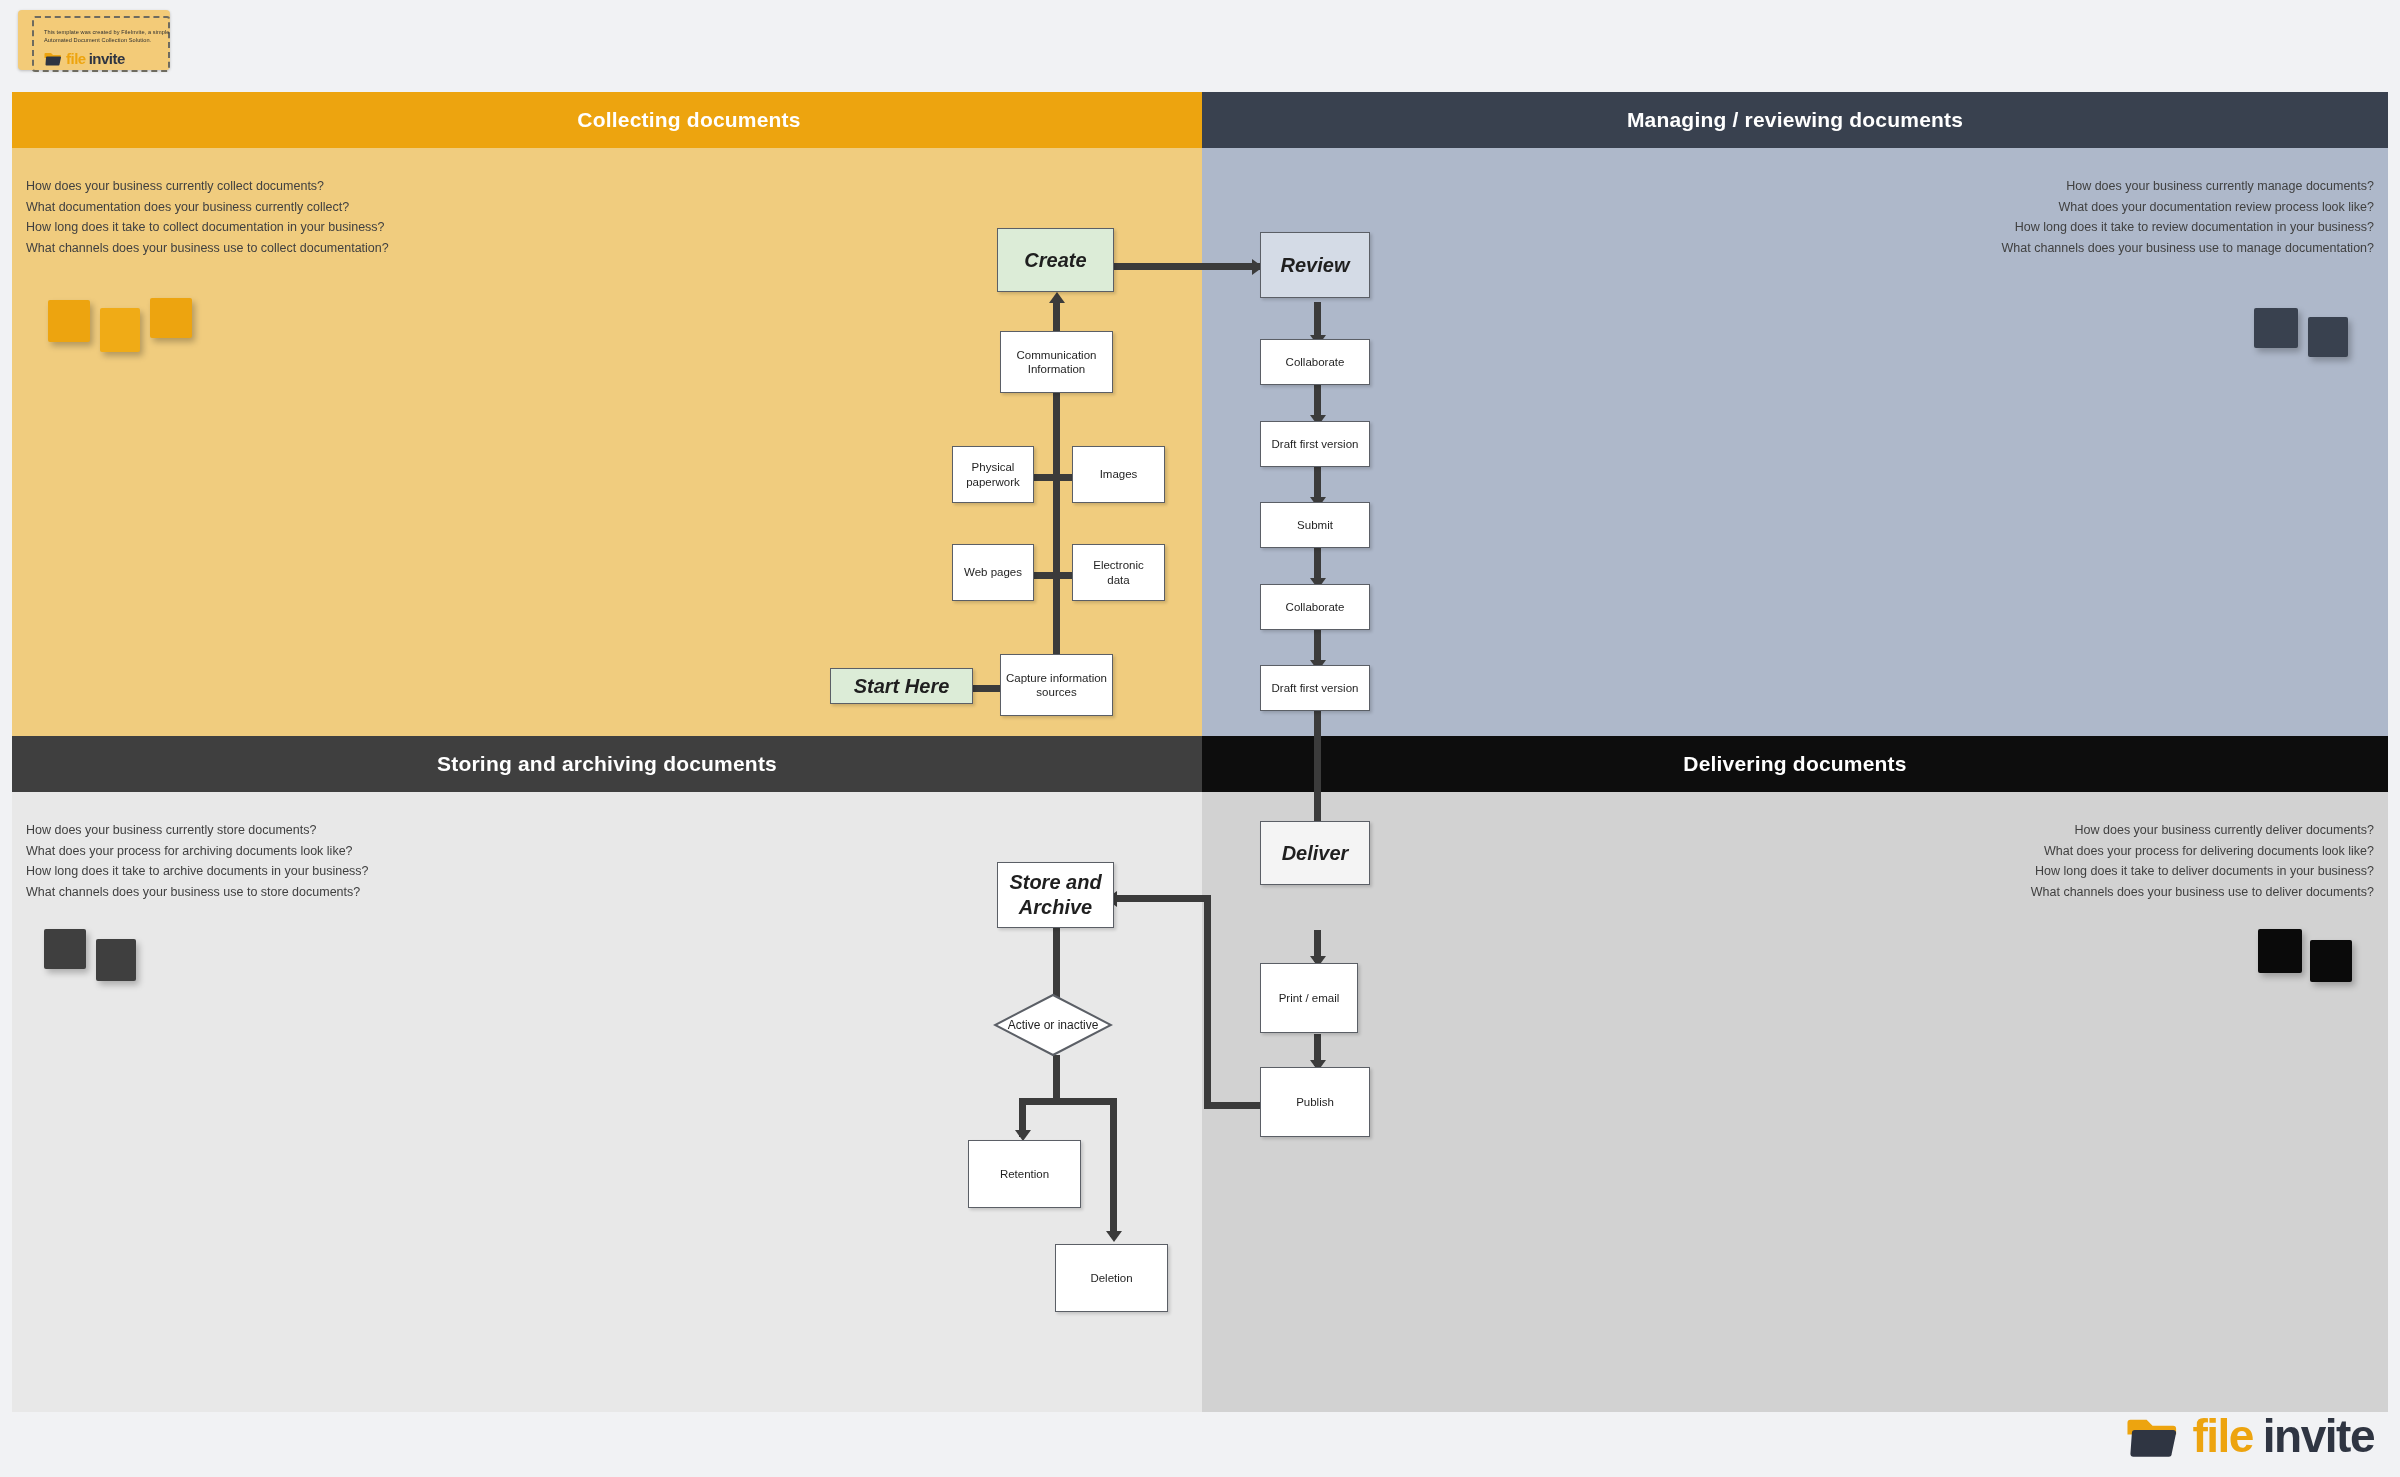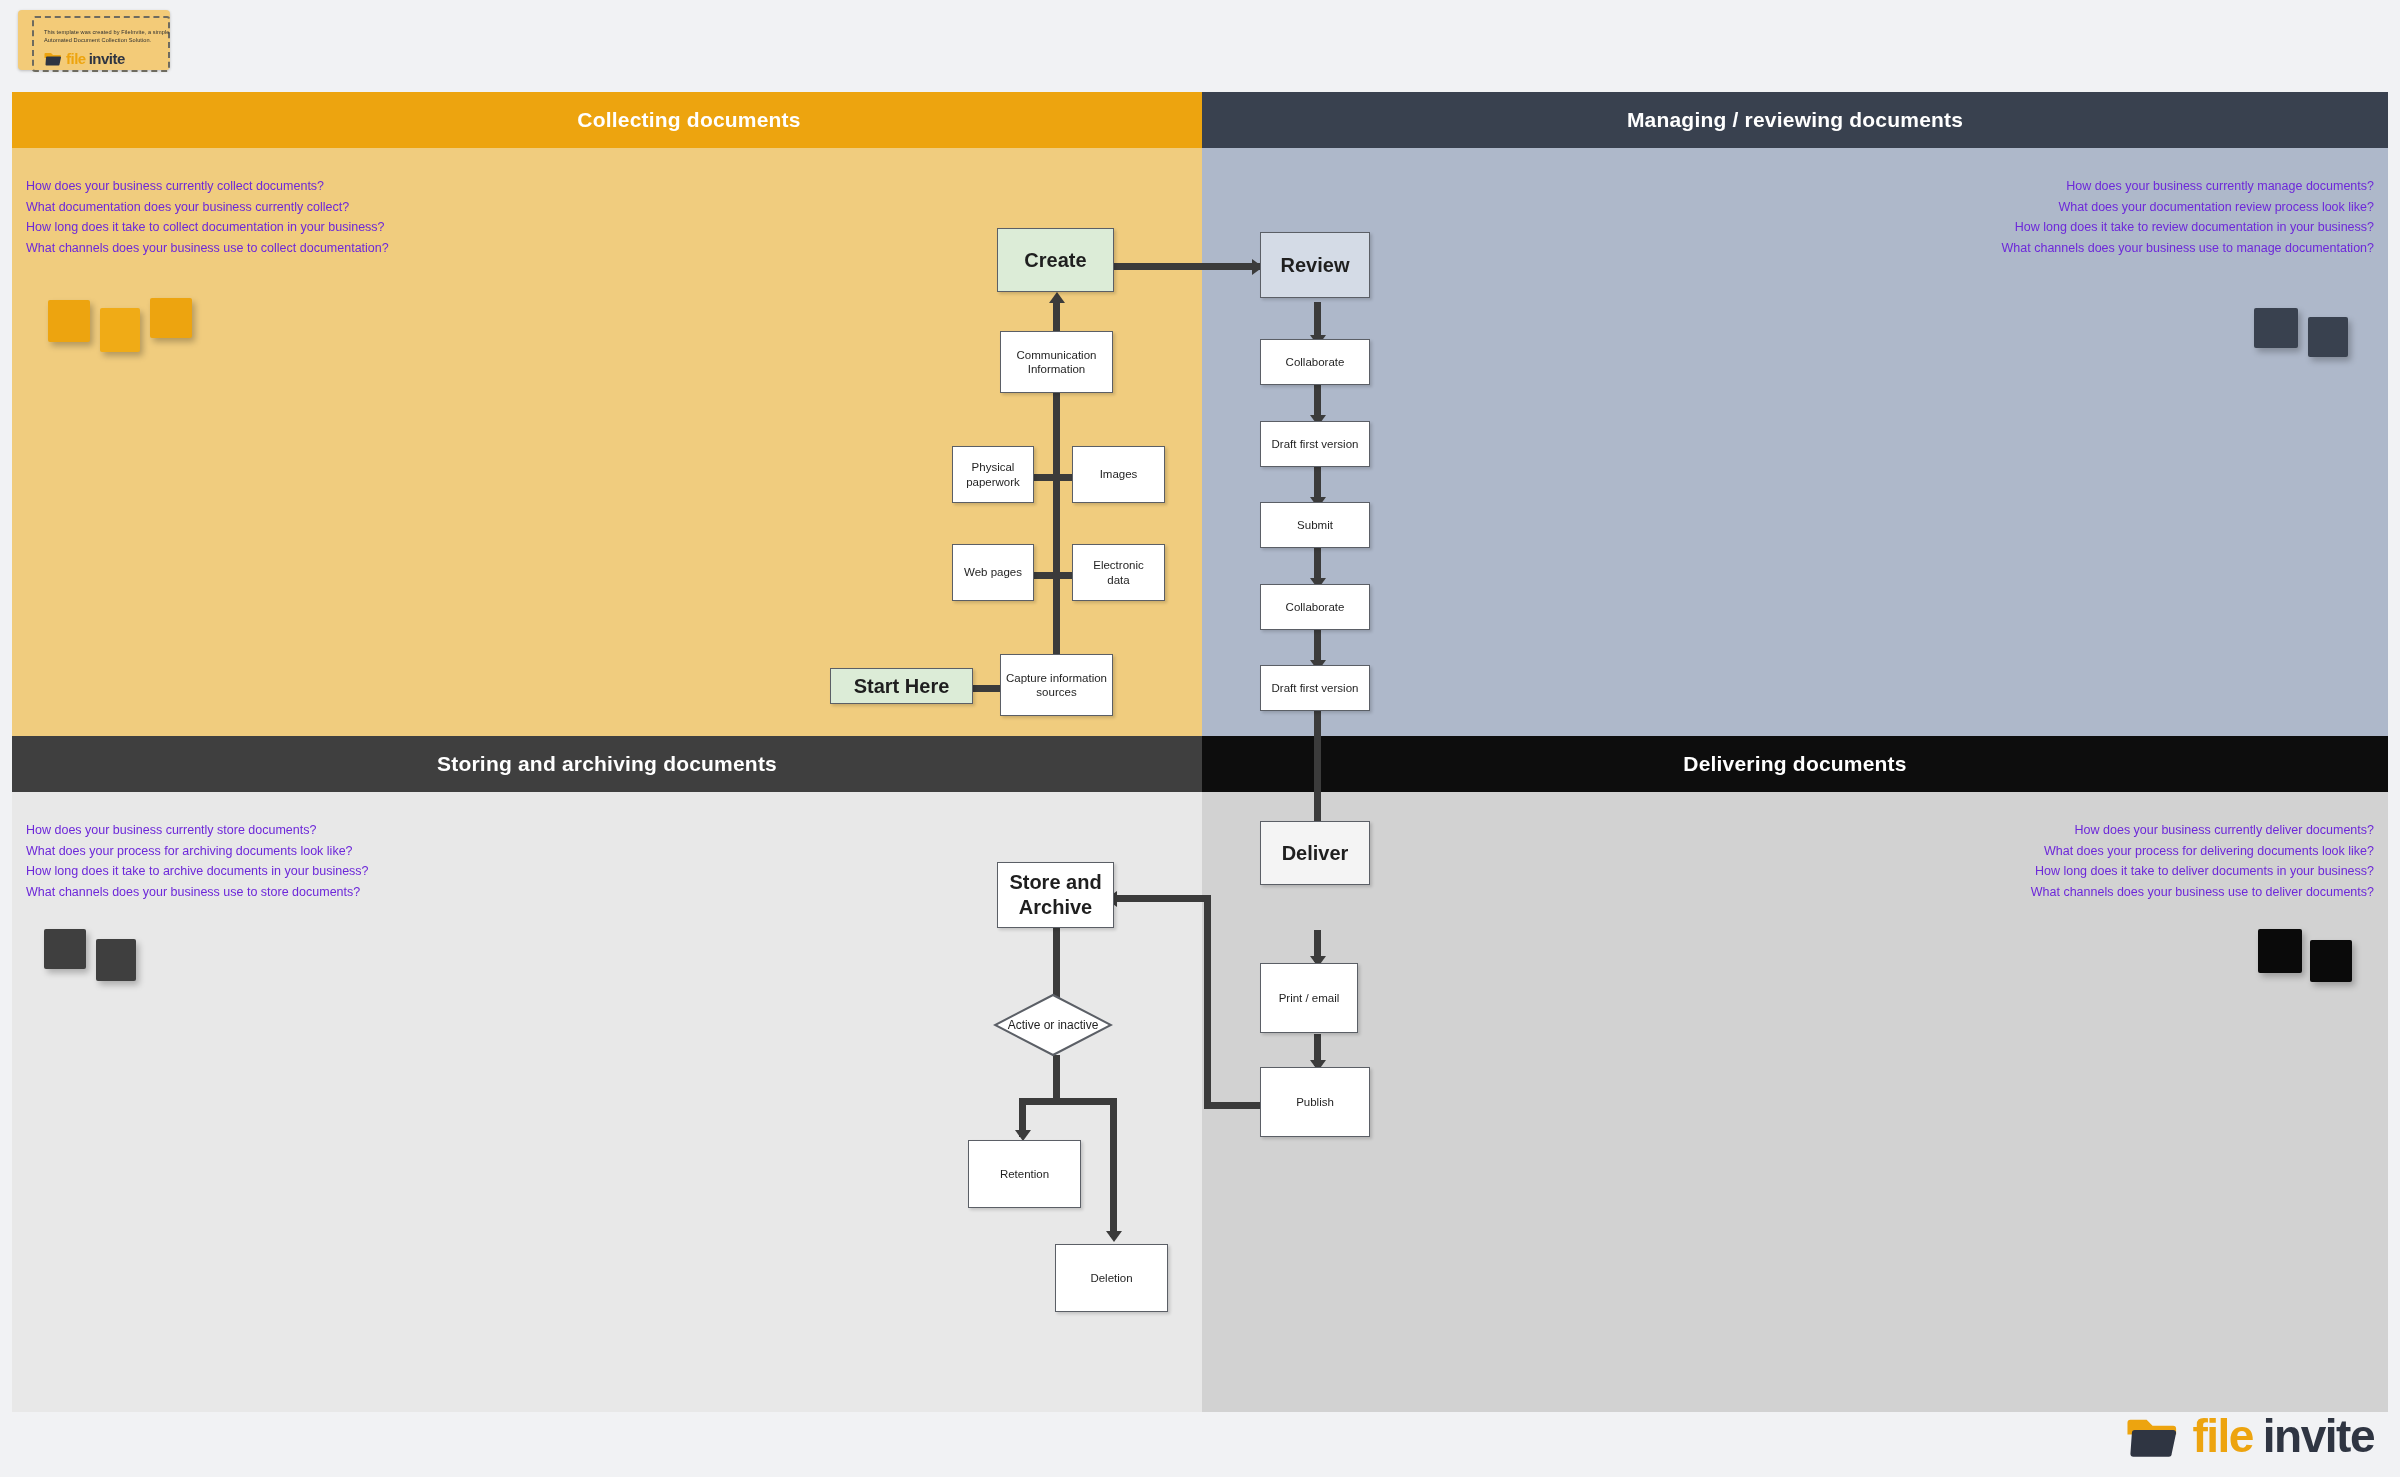--- a/index.html
+++ b/index.html
@@ -66,7 +66,7 @@
   
   .prompts {
     position: absolute; font-size: 12.5px; line-height: 1.65;
-    color: #6d28d9; white-space: pre-line;
+    color: #404040; white-space: pre-line;
   }
   .prompts.left  { left: 14px;  top: 28px; text-align: left; }
   .prompts.right { right: 14px; top: 28px; text-align: right; }

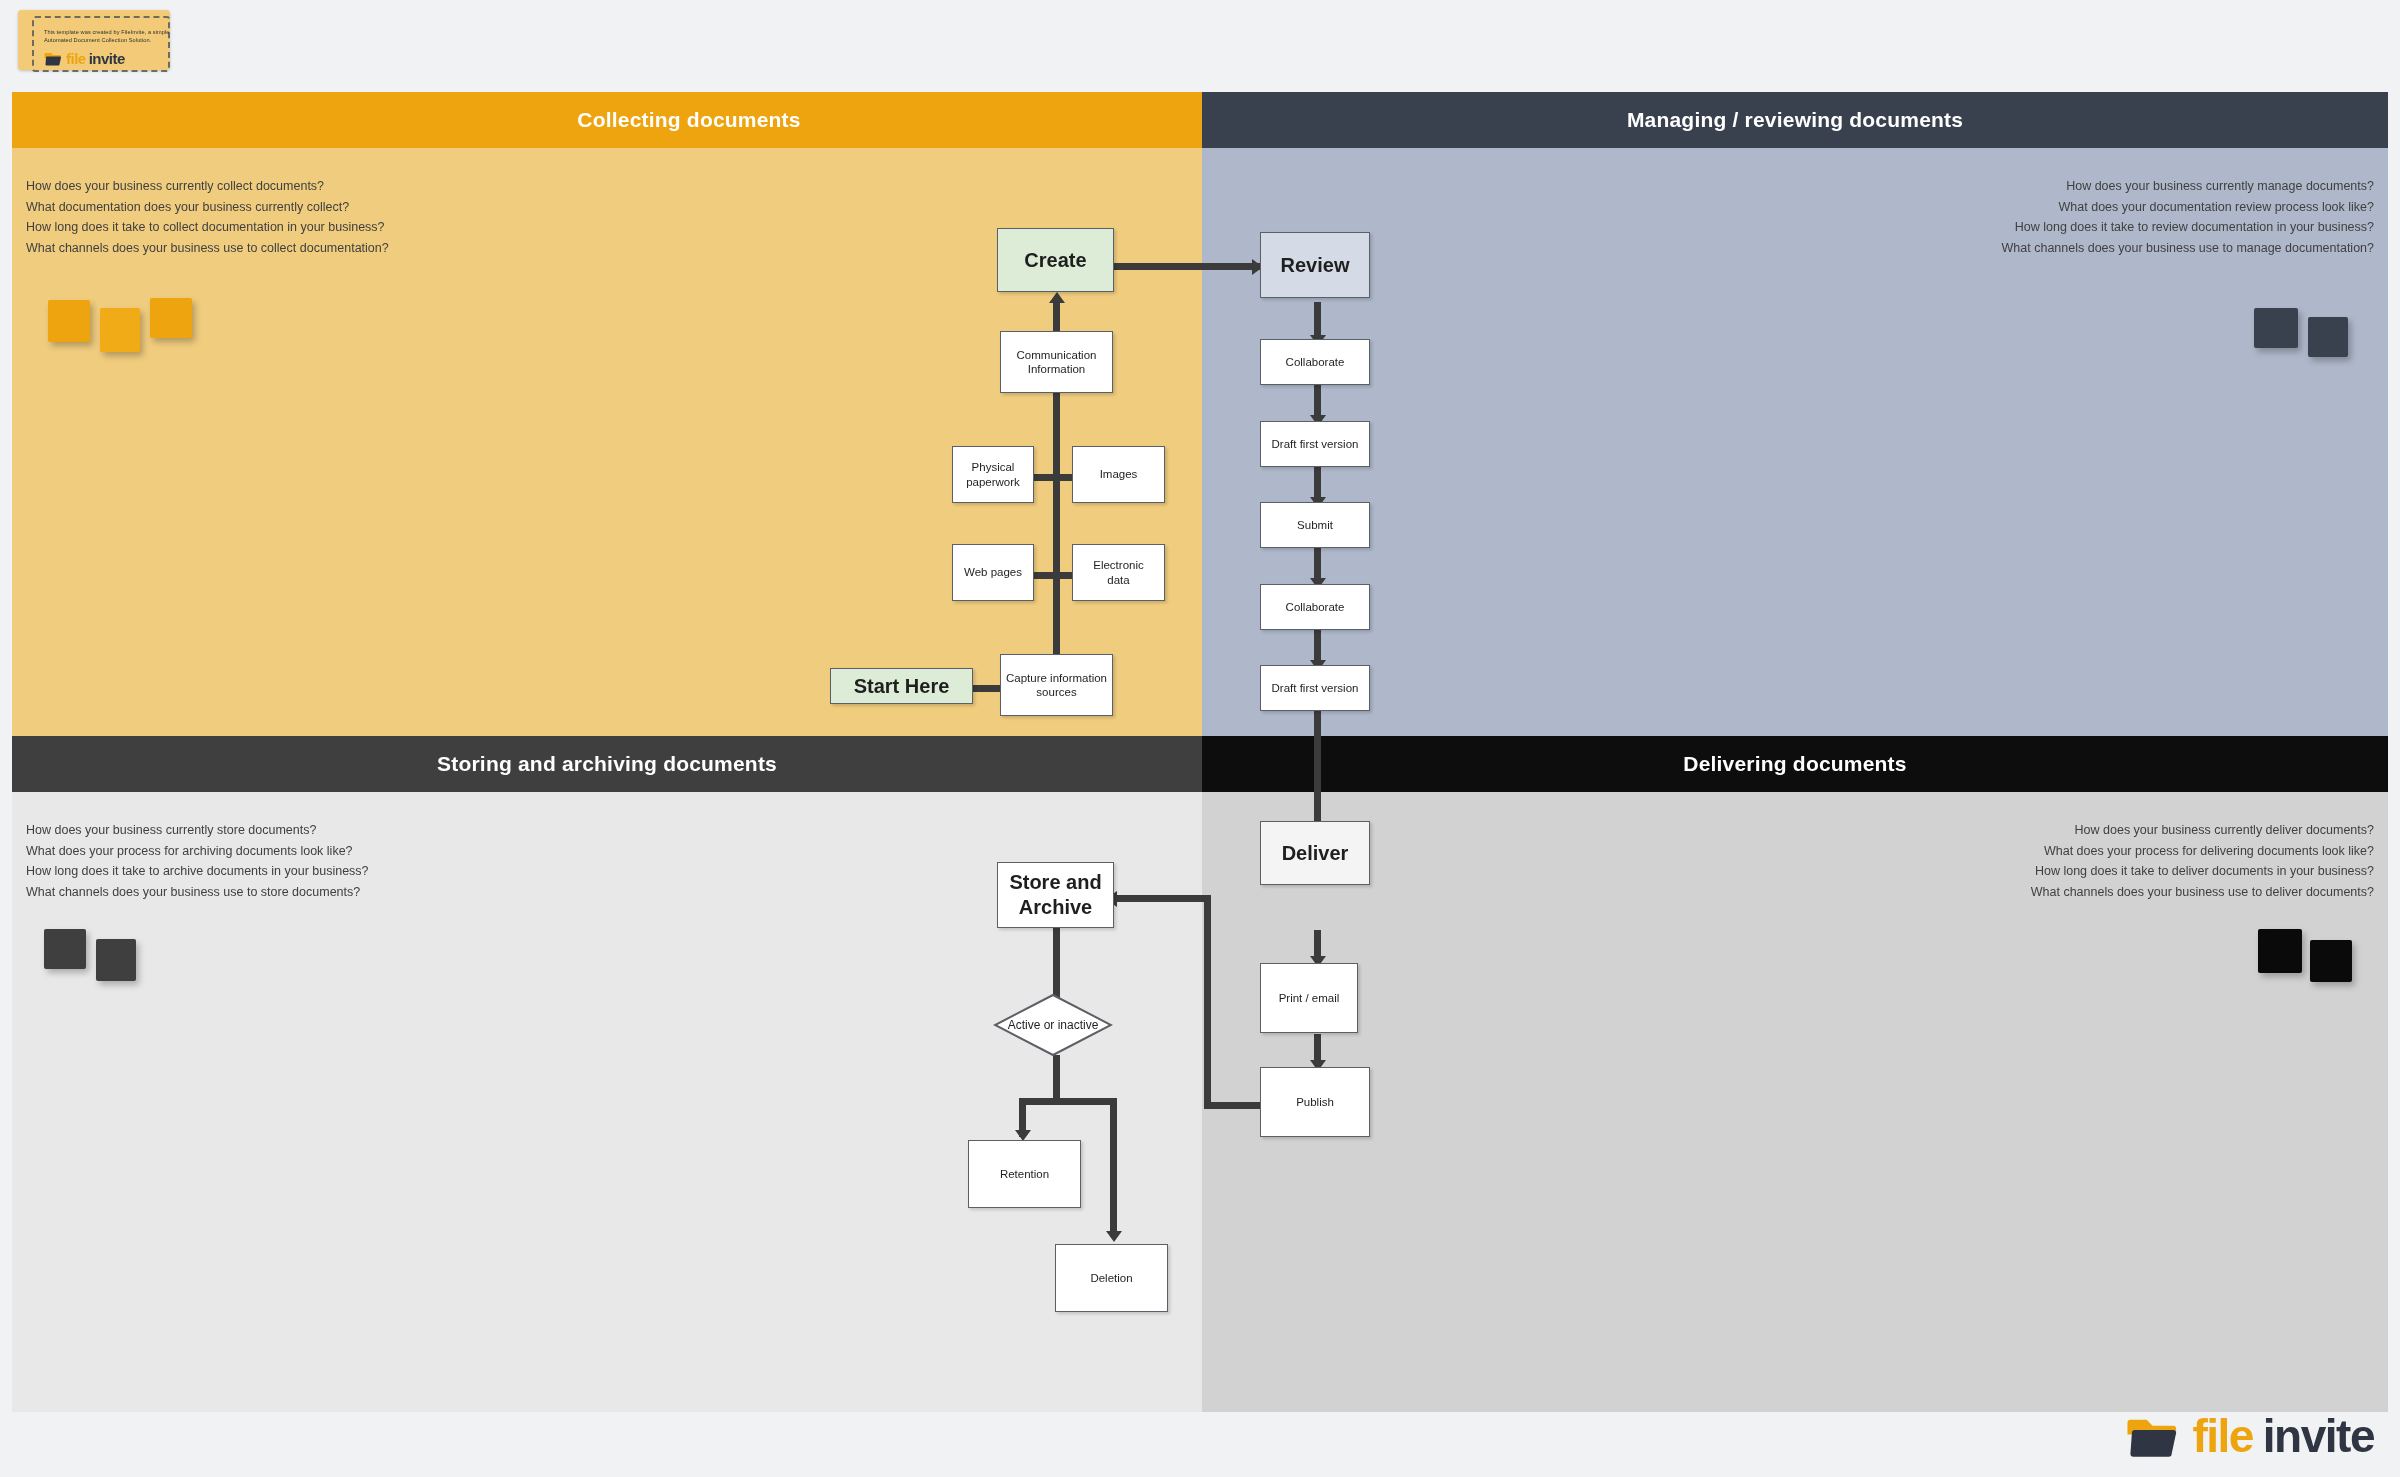--- a/index.html
+++ b/index.html
@@ -105,7 +105,7 @@
     padding: 2px;
     z-index: 3;
   }
-  .node.big { font-size: 20px; font-weight: 700; }
+  .node.big { font-size: 20px; font-weight: 700; font-style: italic; }
   .node.green { background: #dcecd7; }
   .node.bluegray { background: #d4dbe6; }
   .node.lightgray { background: #f4f4f4; }

